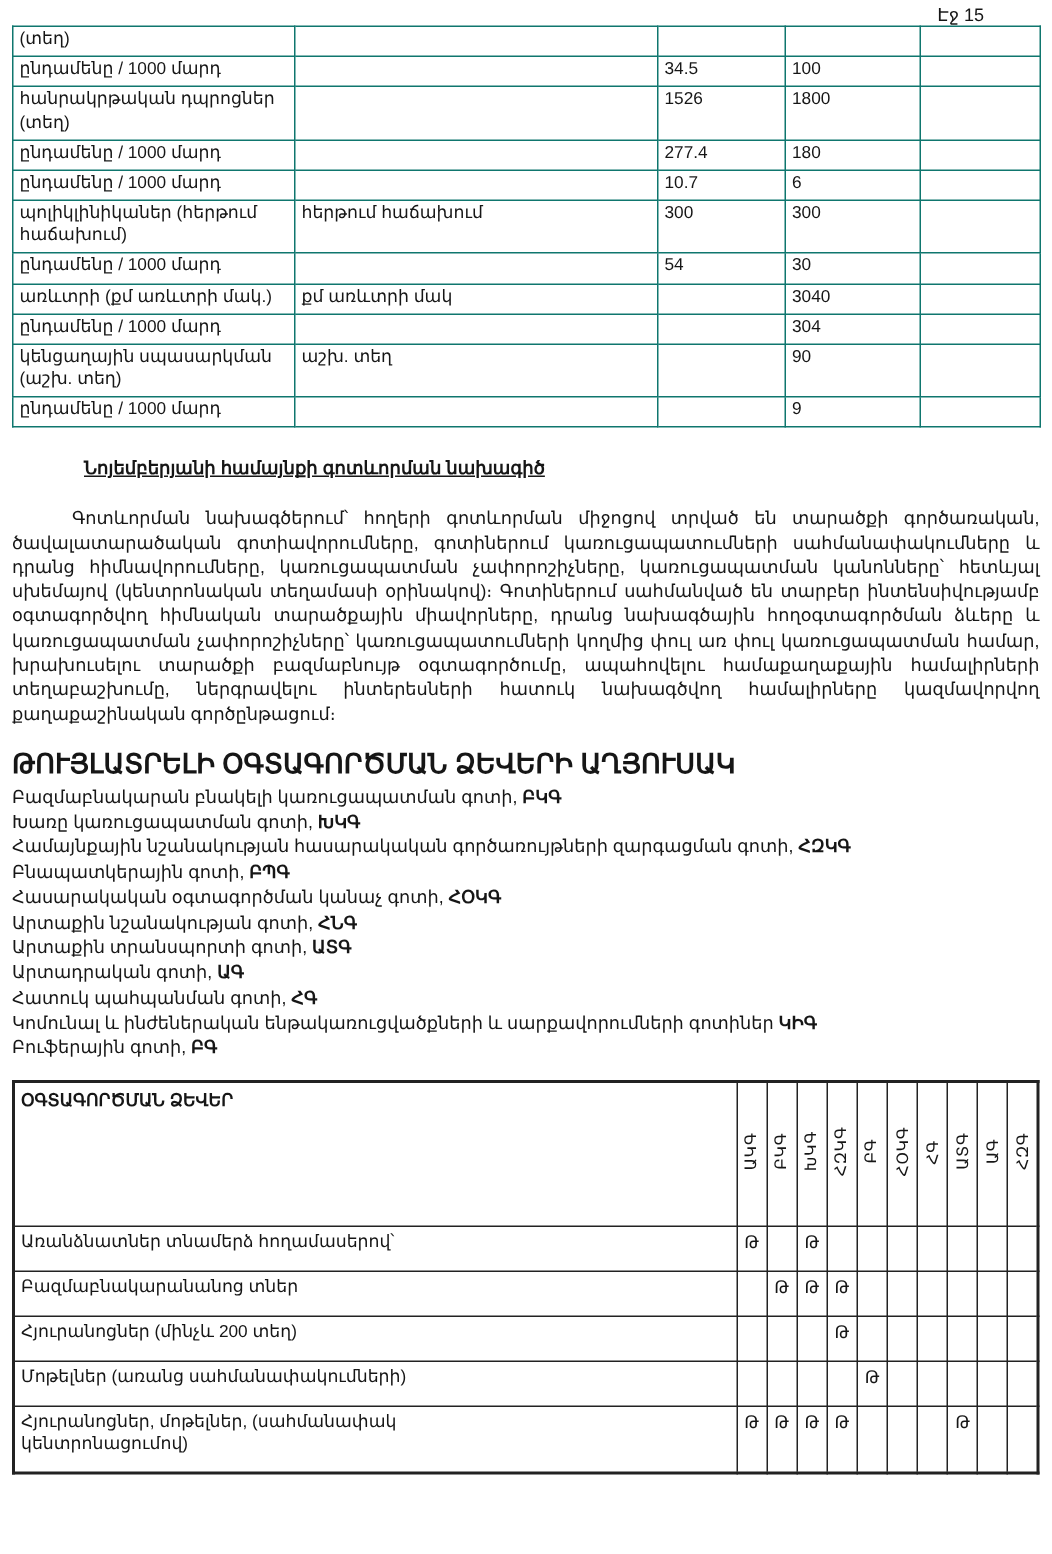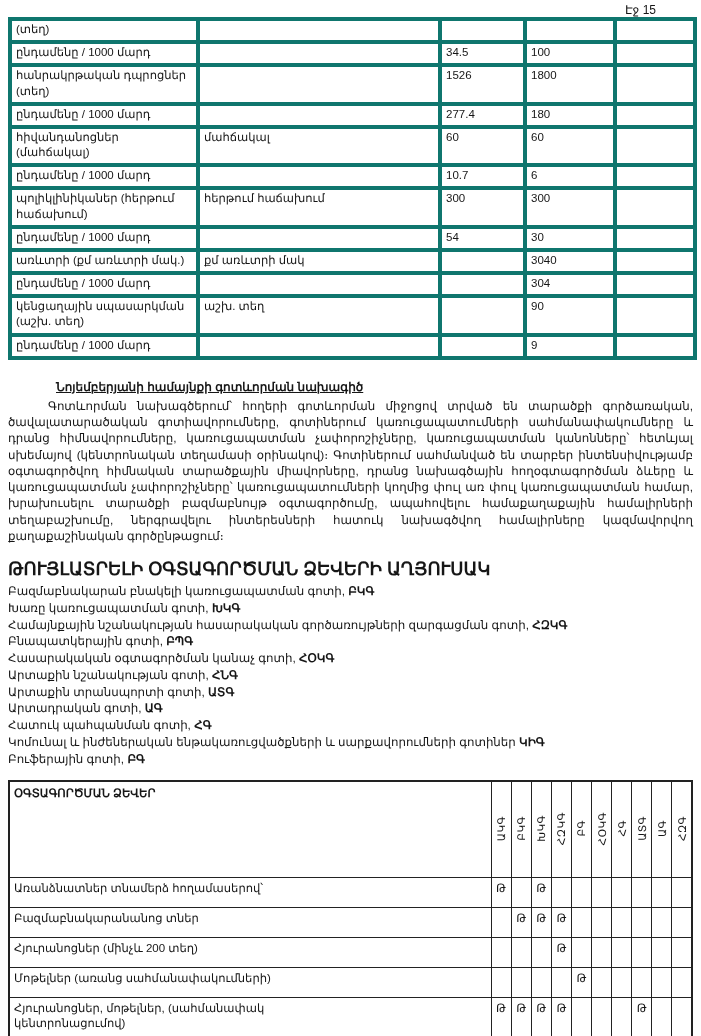--- a/index.html
+++ b/index.html
@@ -22,7 +22,7 @@
   
   .spec-table { width: 685px; }
   .spec-table td {
-    border: 4px solid #0f766e;
+    border: 1px solid #0f766e;
     padding: 1px 4px 3px 4px;
     font-size: 11.5px;
     line-height: 1.32;

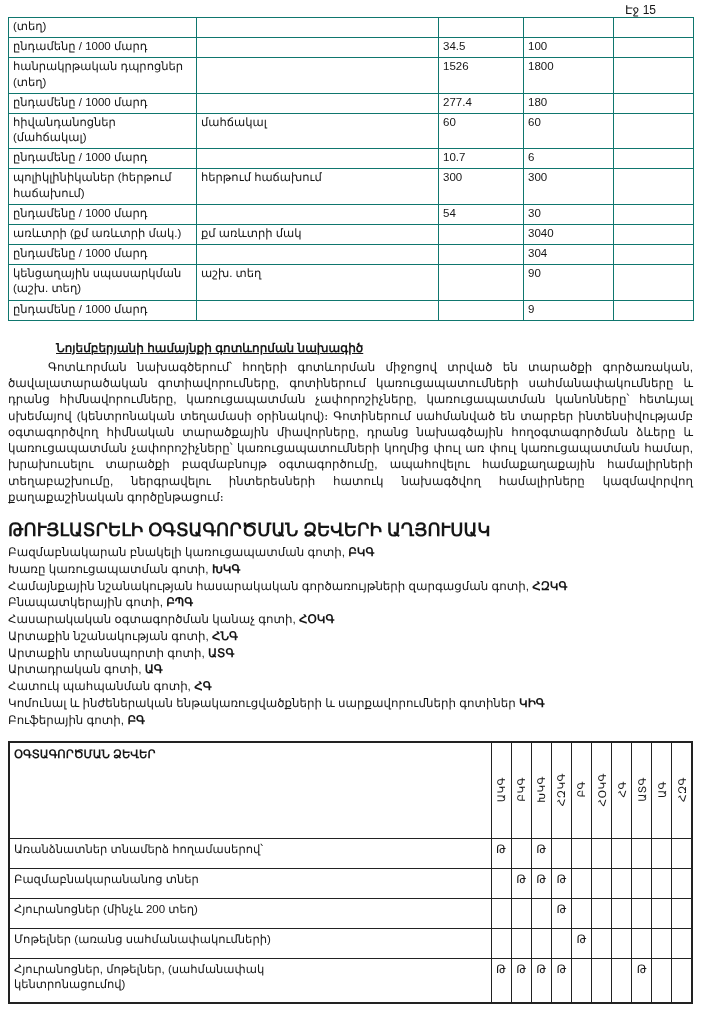--- a/index.html
+++ b/index.html
@@ -122,13 +122,6 @@
           <td></td>
           <td>277.4</td>
           <td>180</td>
-          <td></td>
-        </tr>
-        <tr>
-          <td>հիվանդանոցներ (մահճակալ)</td>
-          <td>մահճակալ</td>
-          <td>60</td>
-          <td>60</td>
           <td></td>
         </tr>
         <tr>

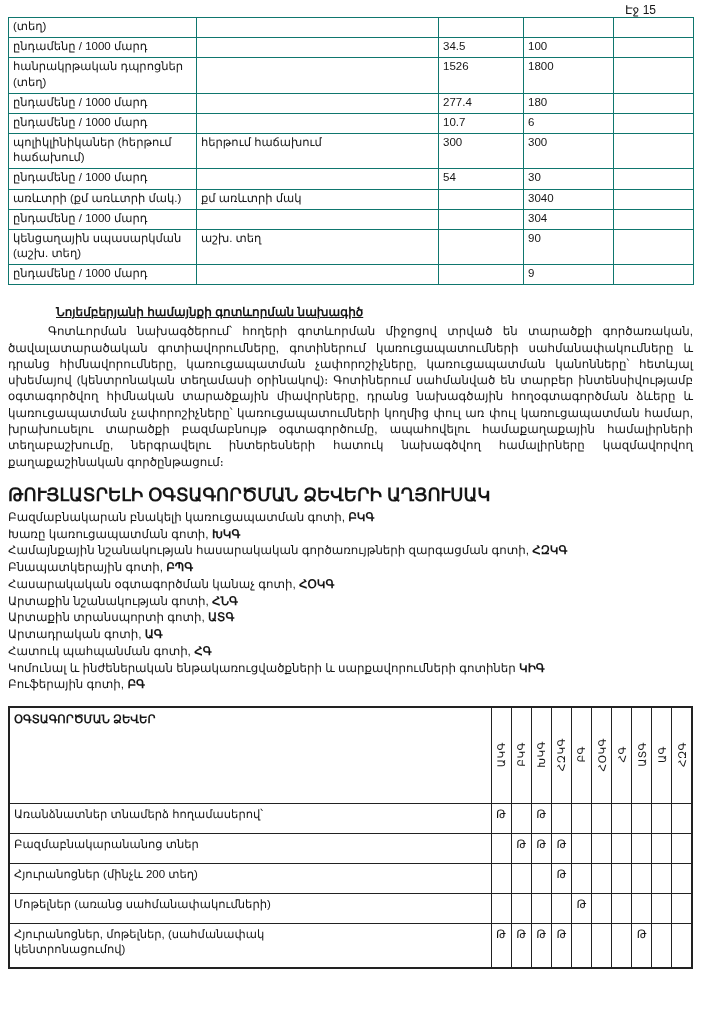--- a/index.html
+++ b/index.html
@@ -39,7 +39,7 @@
   }
   .section-title .u { text-decoration: underline; }
   .body-par {
-    margin: 4px 0 0 0;
+    margin: 18px 0 0 0;
     font-size: 11.8px;
     line-height: 1.38;
     text-align: justify;

